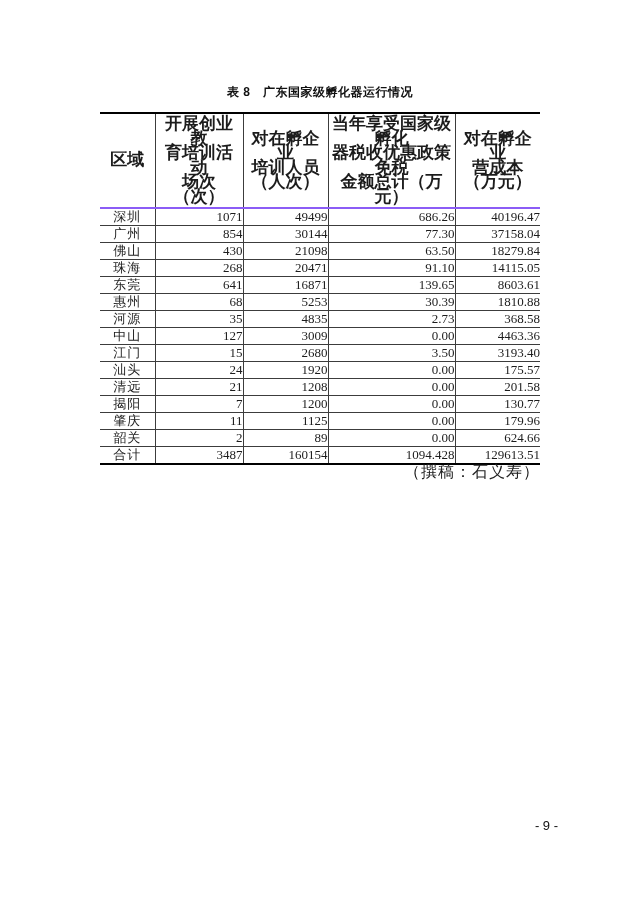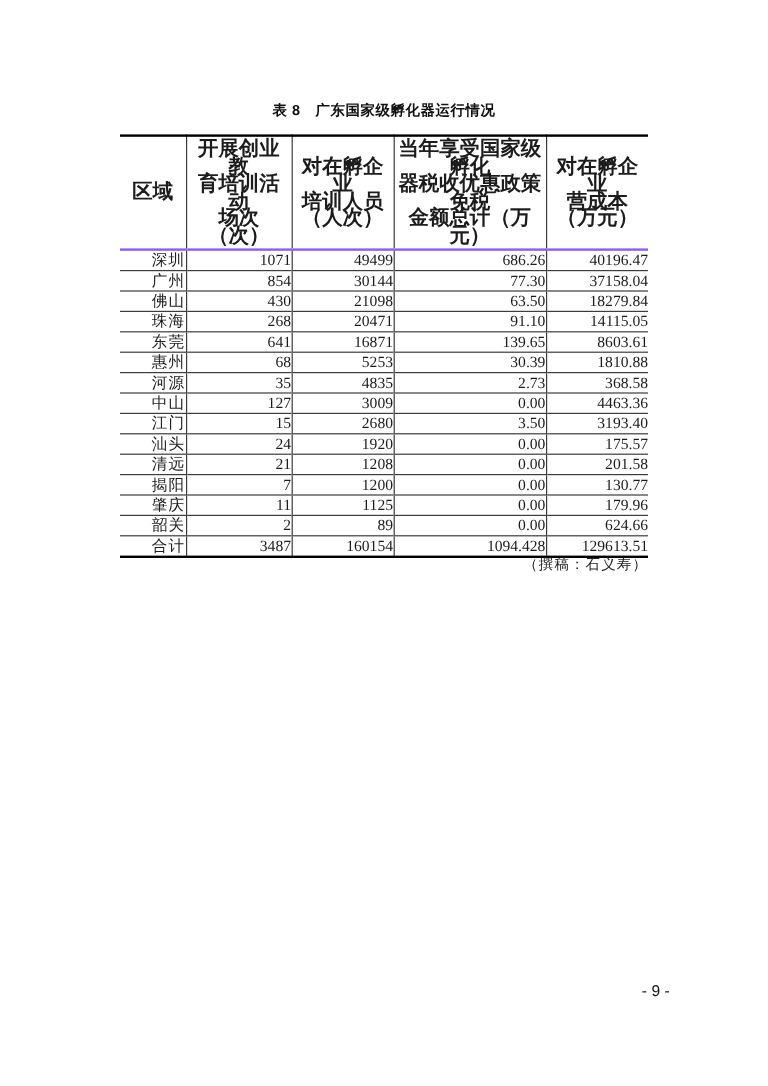--- a/index.html
+++ b/index.html
@@ -65,7 +65,7 @@
     color: #1c1c1c;
   }
   td.c-region {
-    text-align: right;
+    text-align: center;
     letter-spacing: 1px;
   }
   td.c-num {

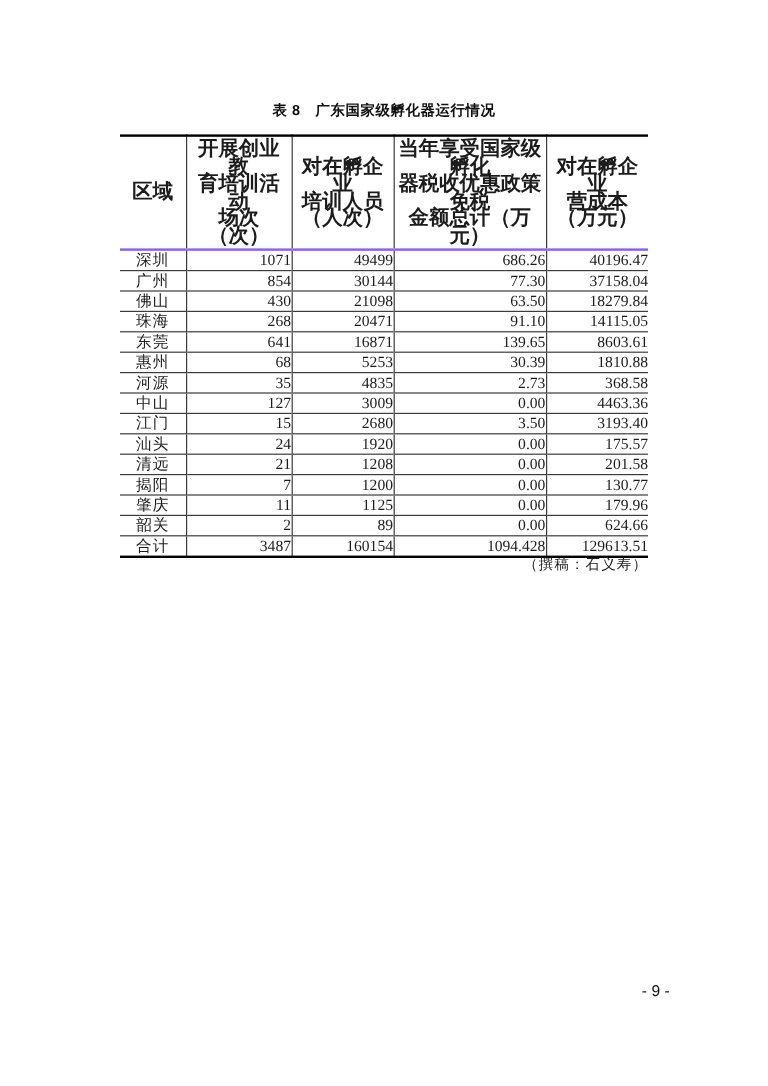--- a/index.html
+++ b/index.html
@@ -78,7 +78,7 @@
     left: 100px;
     width: 440px;
     text-align: right;
-    font-size: 12px;
+    font-size: 16px;
     color: #222222;
     letter-spacing: 1px;
   }

